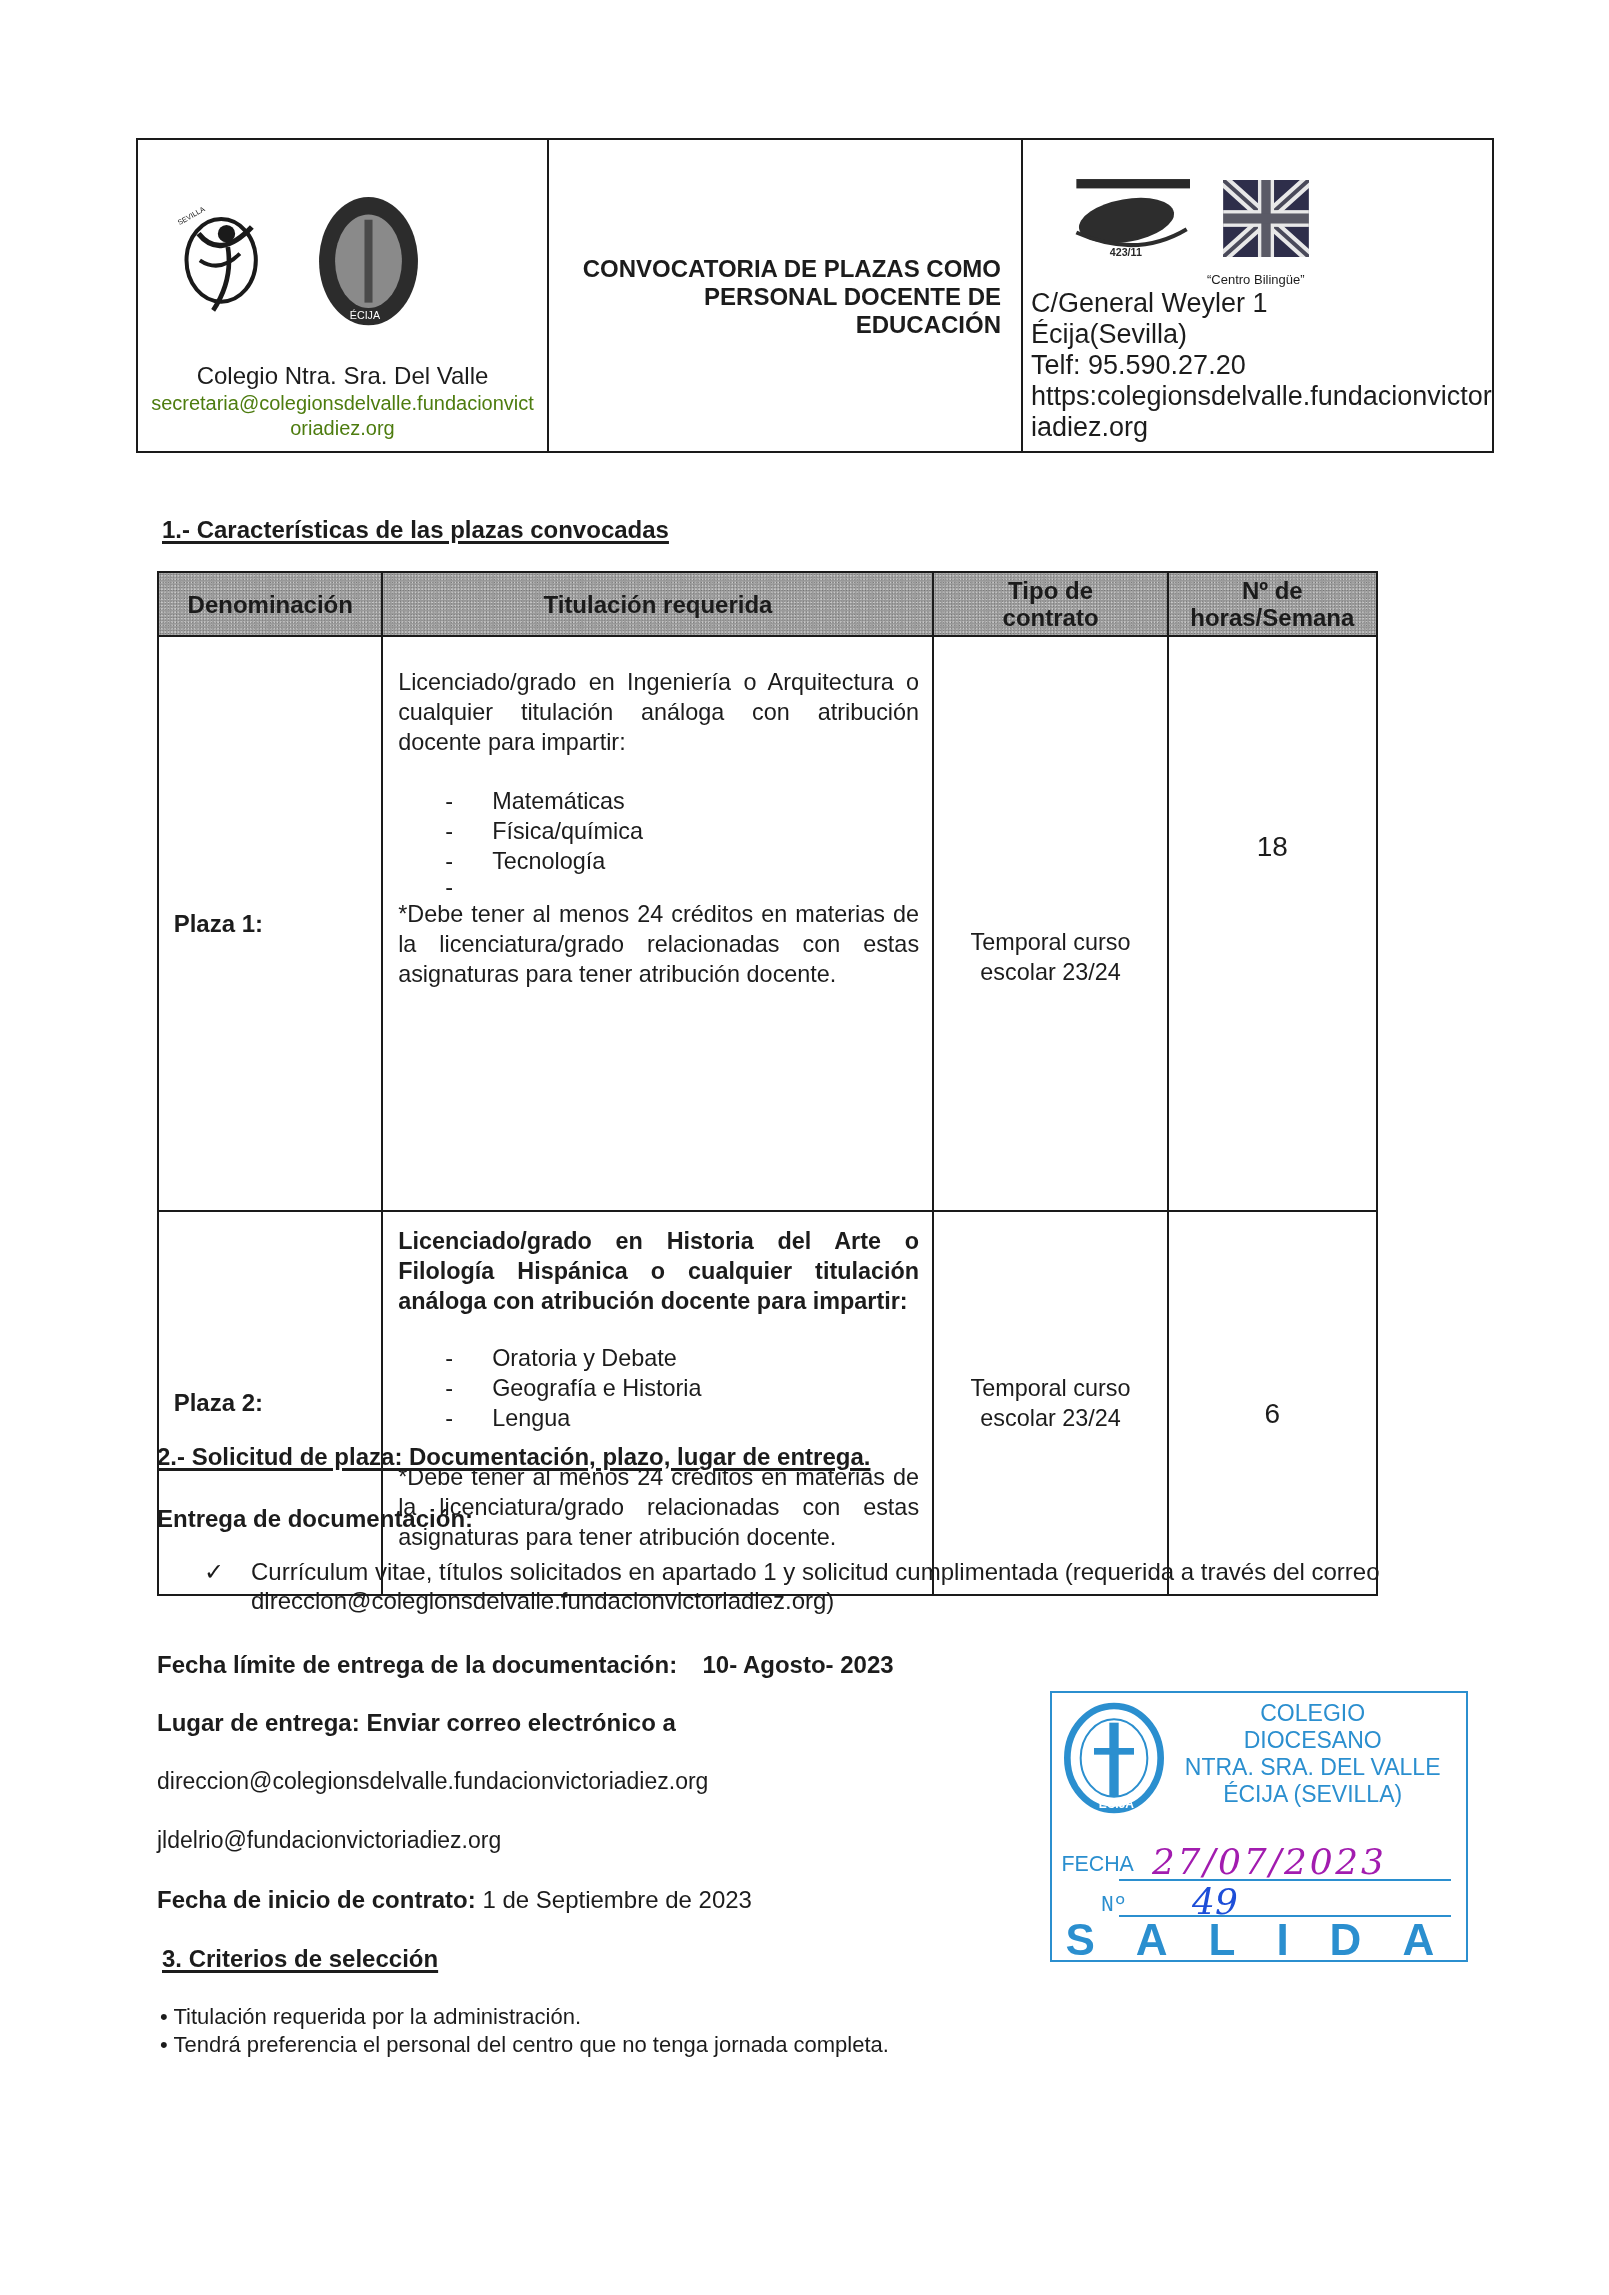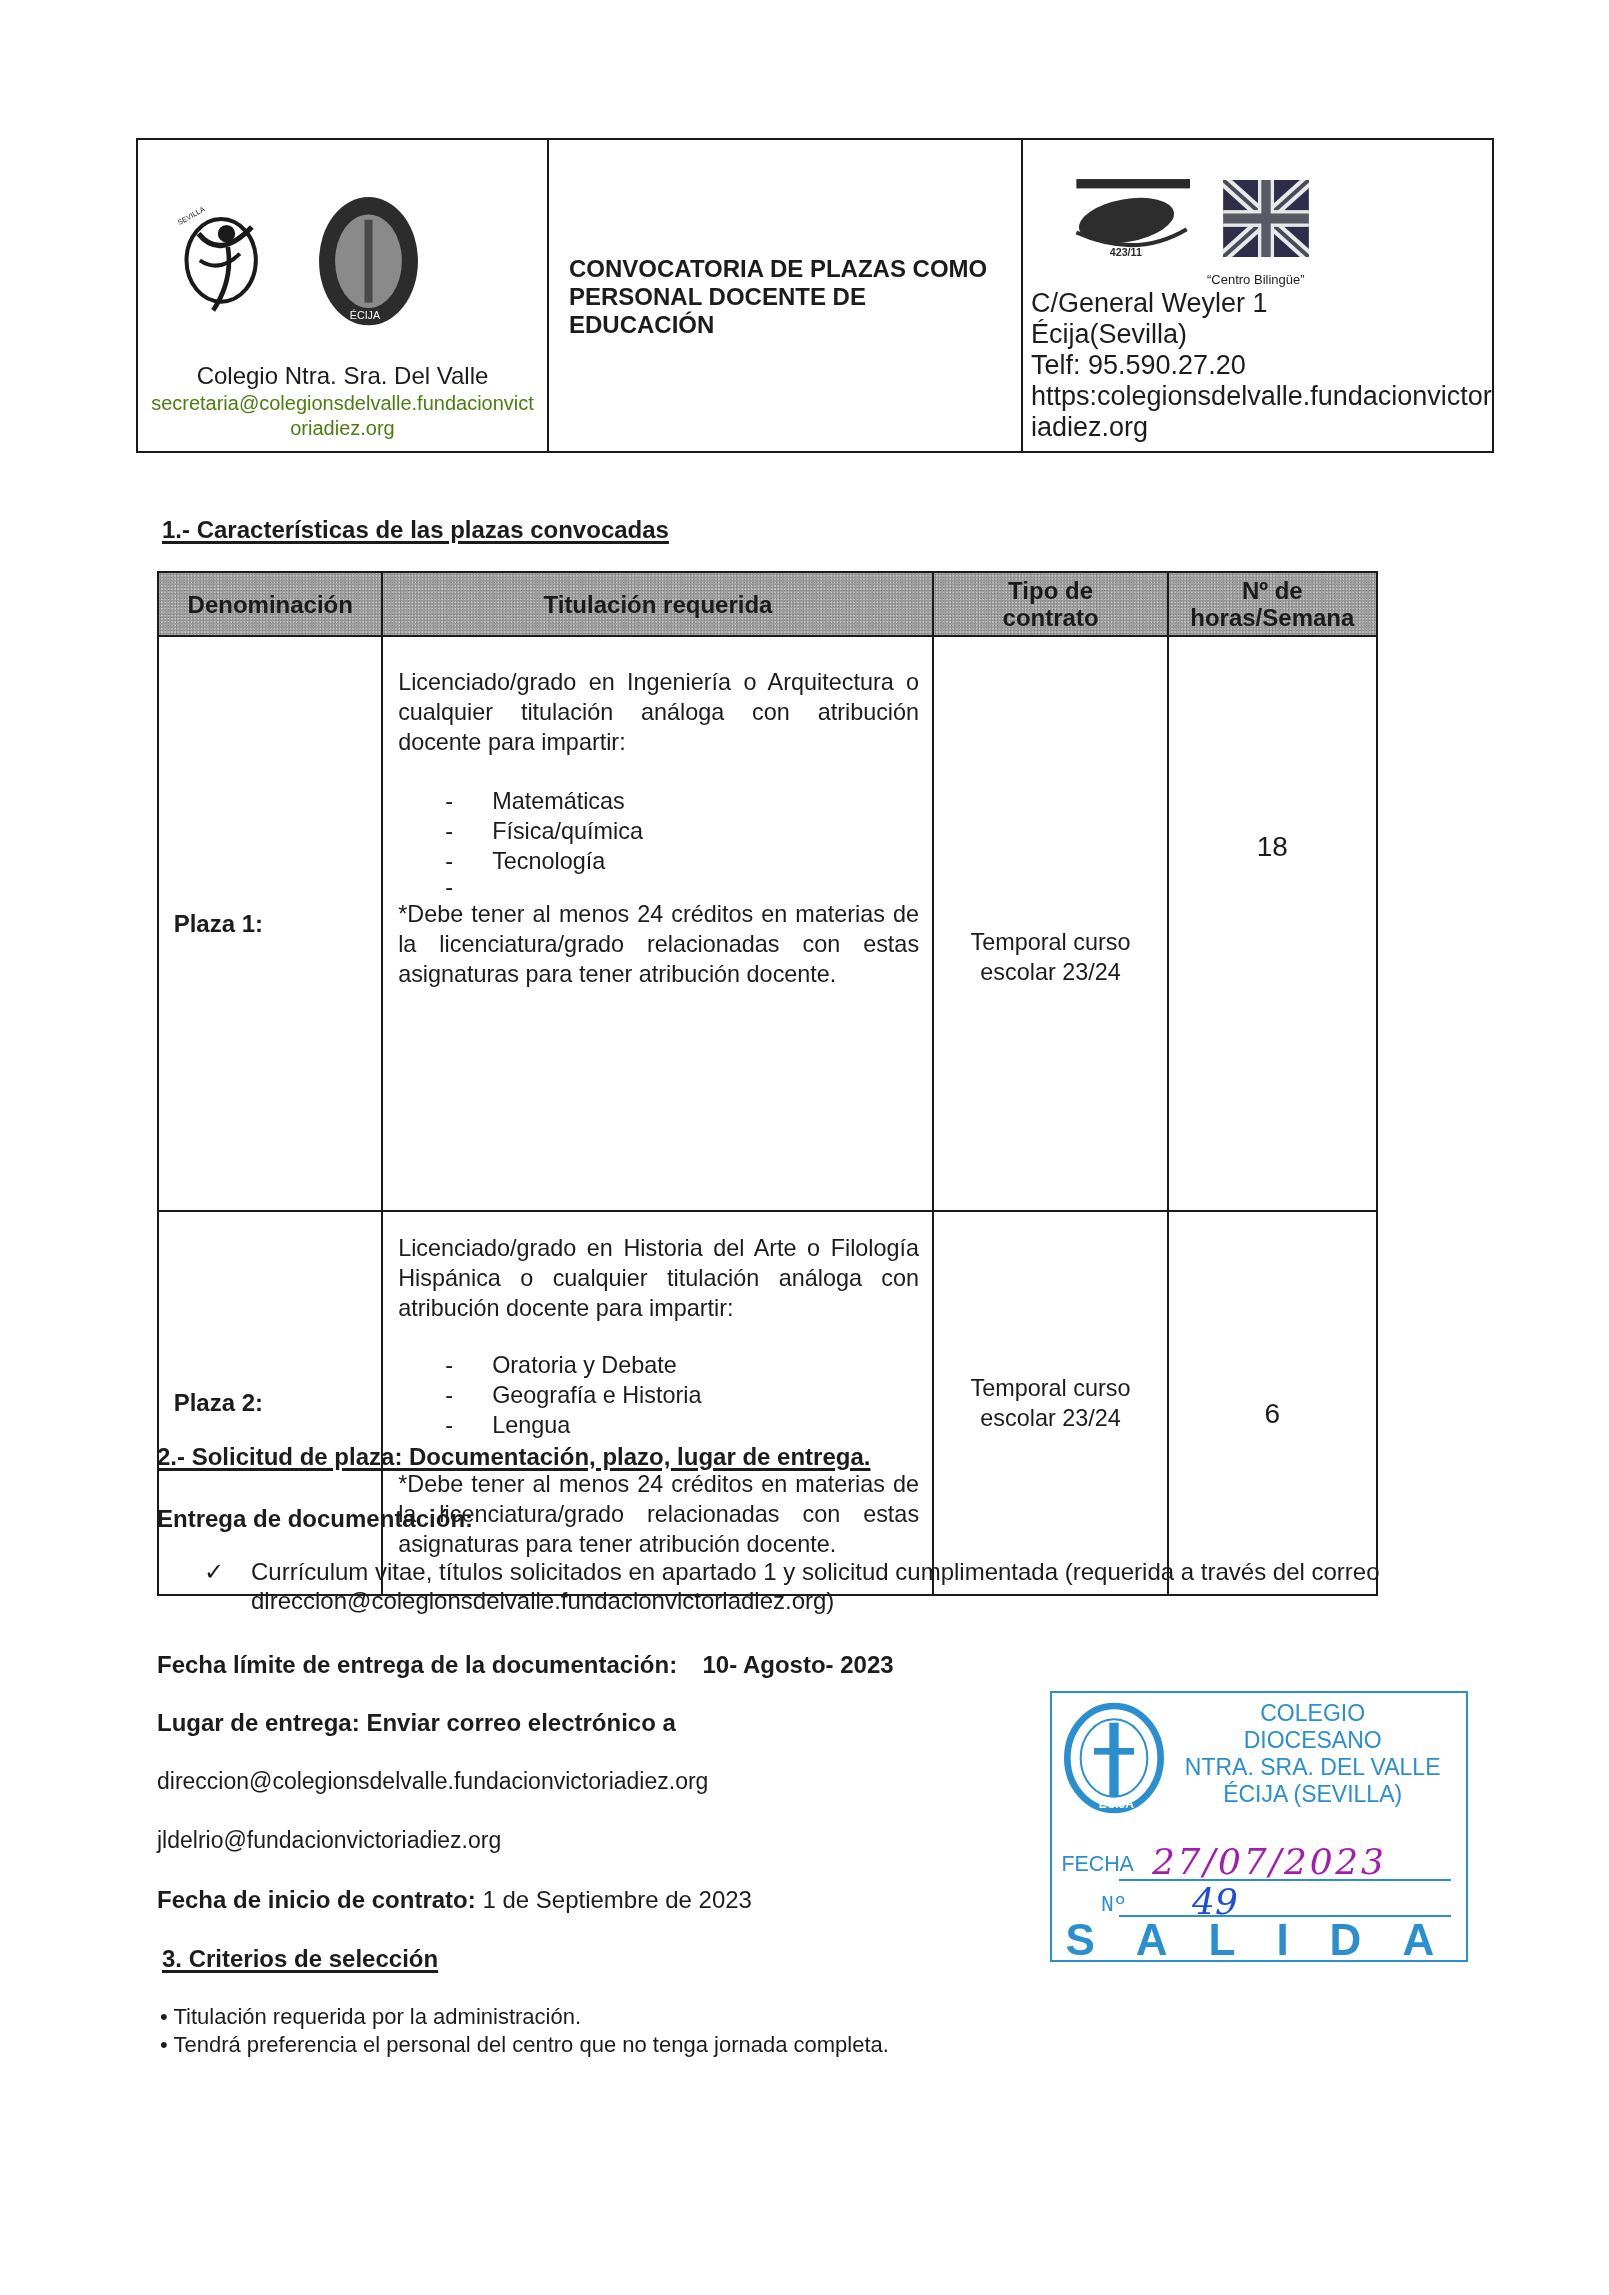--- a/index.html
+++ b/index.html
@@ -22,7 +22,7 @@
   #school-email { position: absolute; left: 0; right: 0; top: 251px; text-align: center;
                   font-size: 20px; line-height: 25.4px; color: #4d7c0f; padding: 0 9.4px; word-break: break-all; }
 
-  #doc-title { position: absolute; left: 0; right: 0; top: 115px; text-align: left;
+  #doc-title { position: absolute; left: 0; right: 0; top: 115px; text-align: right;
                font-size: 24px; font-weight: bold; line-height: 28px; padding: 0 20px; }
 
   #logo-q { left: 40px; top: 39px; width: 127px; height: 87px; }

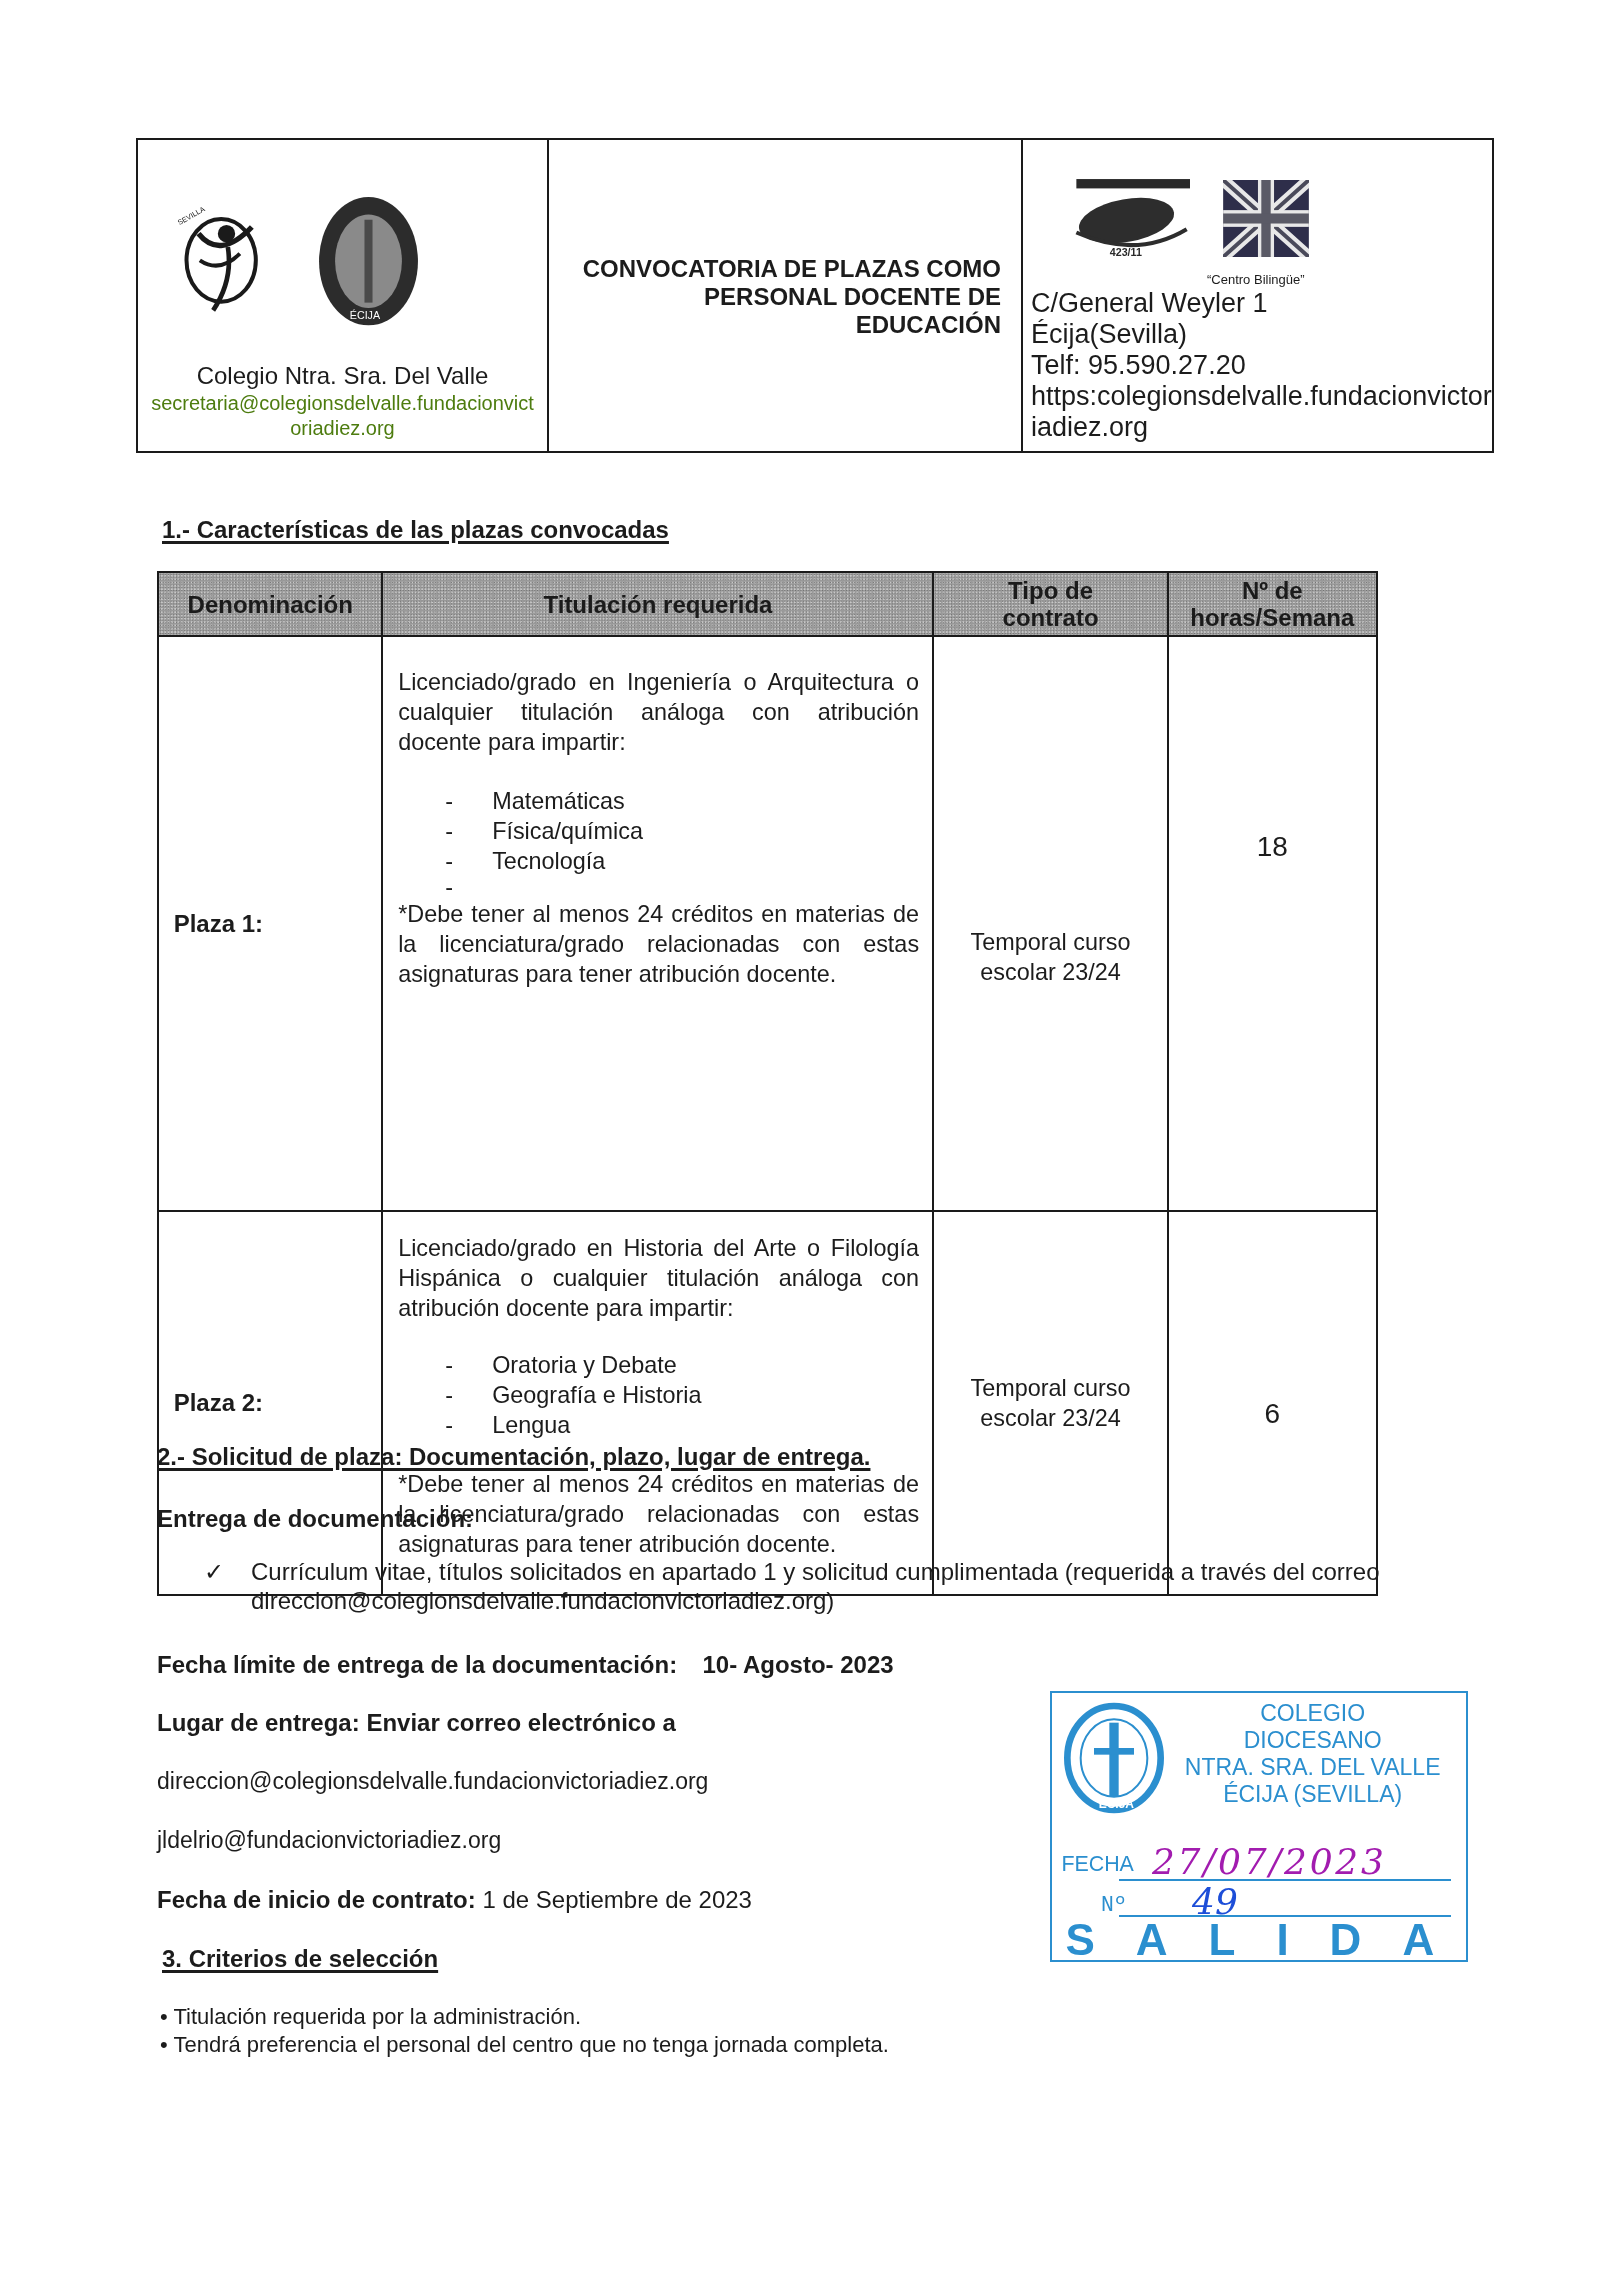--- a/index.html
+++ b/index.html
@@ -159,7 +159,7 @@
     <tr id="row2">
       <td class="den">Plaza 2:</td>
       <td class="tit">
-        <div class="desc" style="margin-top: 21px;">Licenciado/grado en Historia del Arte o Filología Hispánica o cualquier titulación análoga con atribución docente para impartir:</div>
+        <div class="desc" style="margin-top: 14px; font-weight: bold;">Licenciado/grado en Historia del Arte o Filología Hispánica o cualquier titulación análoga con atribución docente para impartir:</div>
         <ul style="margin-top: 27px;">
           <li><span class="dash">-</span><span>Oratoria y Debate</span></li>
           <li><span class="dash">-</span><span>Geografía e Historia</span></li>

